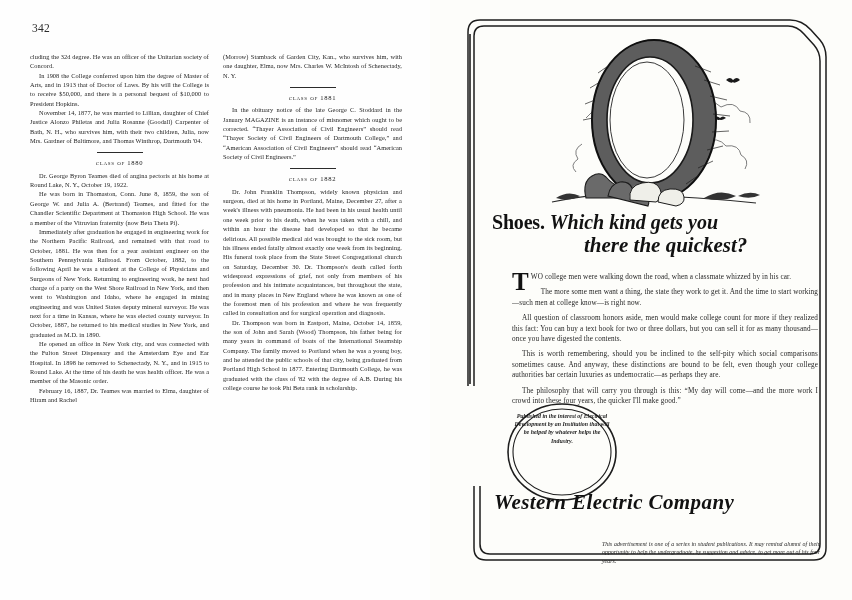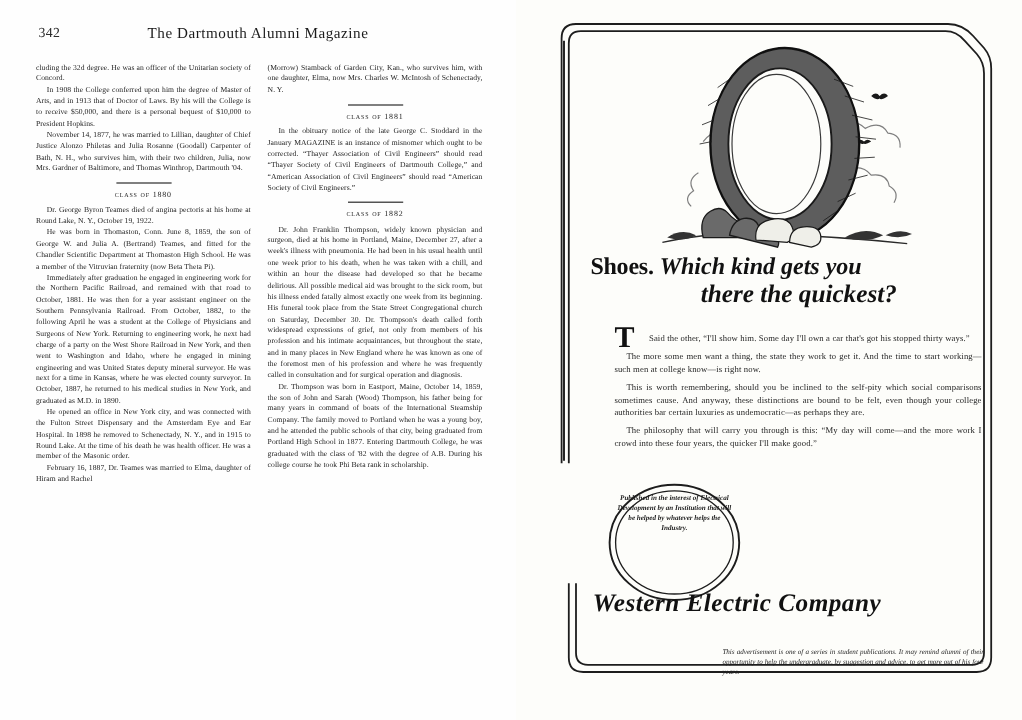--- a/index.html
+++ b/index.html
@@ -186,7 +186,6 @@
   <div id="text-page">
 
     <div id="page-number">342</div>
-    <div id="running-head">The Dartmouth Alumni Magazine</div>
 
     <div id="text-columns">
 

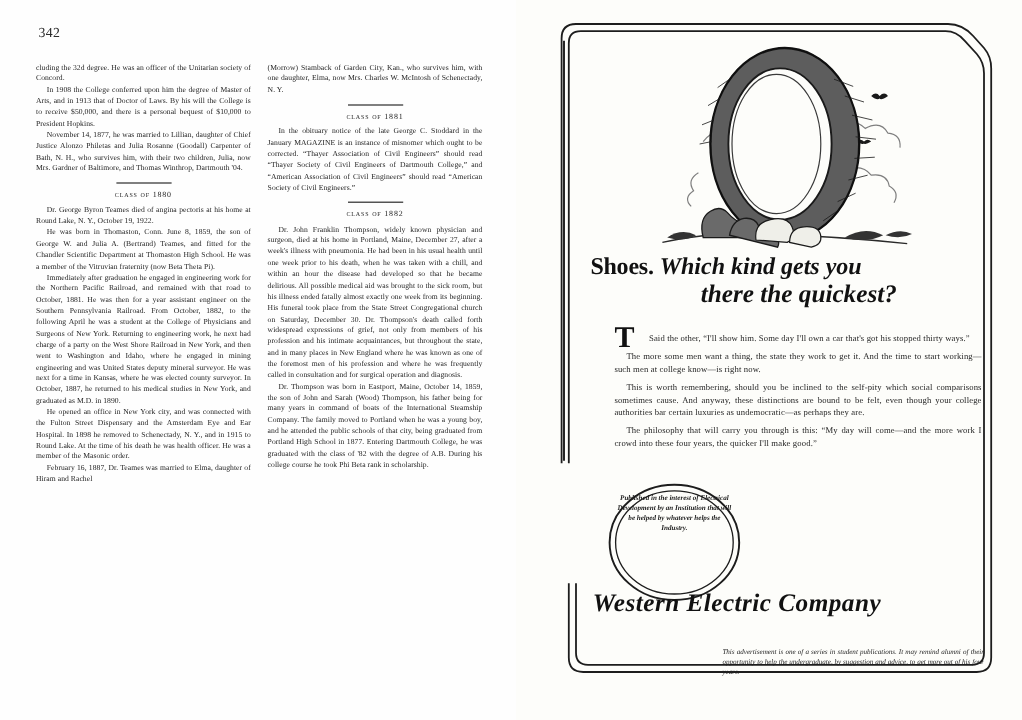--- a/index.html
+++ b/index.html
@@ -301,7 +301,7 @@
 
       <div id="ad-body">
         <p class="lead">
-          <span id="dropcap">T</span>
+          <span id="dropcap">T</span><span>WO college men were walking down the road, when a classmate whizzed by in his car.</span>
         </p>
         <p>Said the other, “I'll show him. Some day I'll own a car that's got his stopped thirty ways.”</p>
         <p>The more some men want a thing, the state they work to get it.  And the time to start working—such men at college know—is right now.</p>

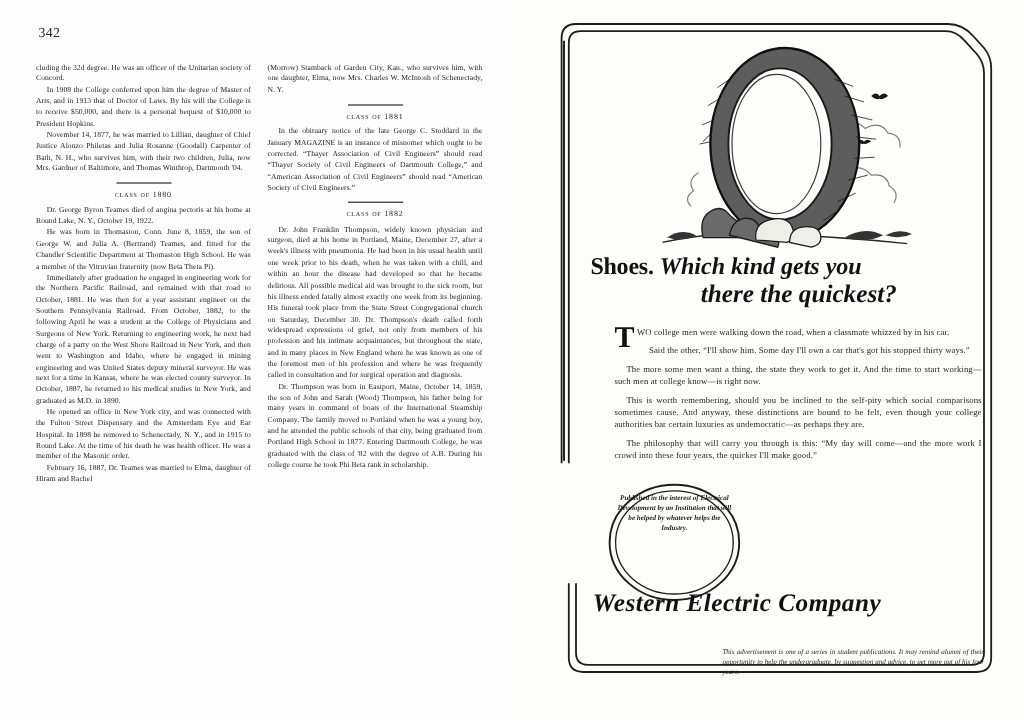--- a/index.html
+++ b/index.html
@@ -303,7 +303,6 @@
         <p class="lead">
           <span id="dropcap">T</span><span>WO college men were walking down the road, when a classmate whizzed by in his car.</span>
         </p>
-        <p>Said the other, “I'll show him. Some day I'll own a car that's got his stopped thirty ways.”</p>
         <p>The more some men want a thing, the state they work to get it.  And the time to start working—such men at college know—is right now.</p>
         <p>This is worth remembering, should you be inclined to the self-pity which social comparisons sometimes cause.  And anyway, these distinctions are bound to be felt, even though your college authorities bar certain luxuries as undemocratic—as perhaps they are.</p>
         <p>The philosophy that will carry you through is this: “My day will come—and the more work I crowd into these four years, the quicker I'll make good.”</p>

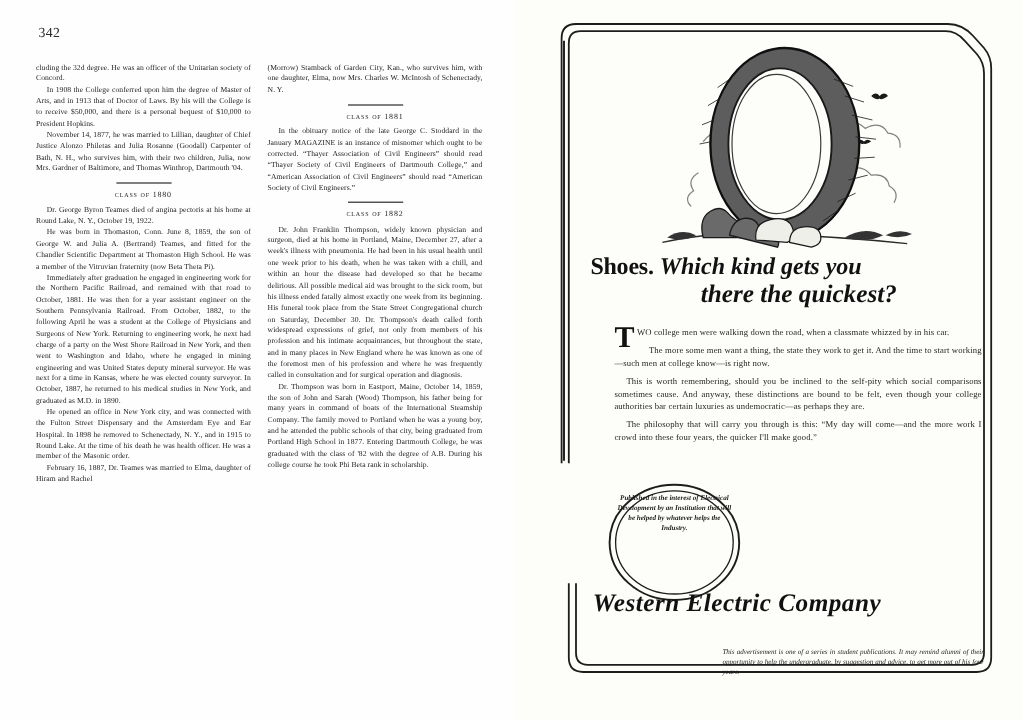--- a/index.html
+++ b/index.html
@@ -304,6 +304,7 @@
           <span id="dropcap">T</span><span>WO college men were walking down the road, when a classmate whizzed by in his car.</span>
         </p>
         <p>The more some men want a thing, the state they work to get it.  And the time to start working—such men at college know—is right now.</p>
+        <p>All question of classroom honors aside, men would make college count for more if they realized this fact: You can buy a text book for two or three dollars, but you can sell it for as many thousand—once you have digested the contents.</p>
         <p>This is worth remembering, should you be inclined to the self-pity which social comparisons sometimes cause.  And anyway, these distinctions are bound to be felt, even though your college authorities bar certain luxuries as undemocratic—as perhaps they are.</p>
         <p>The philosophy that will carry you through is this: “My day will come—and the more work I crowd into these four years, the quicker I'll make good.”</p>
       </div>

